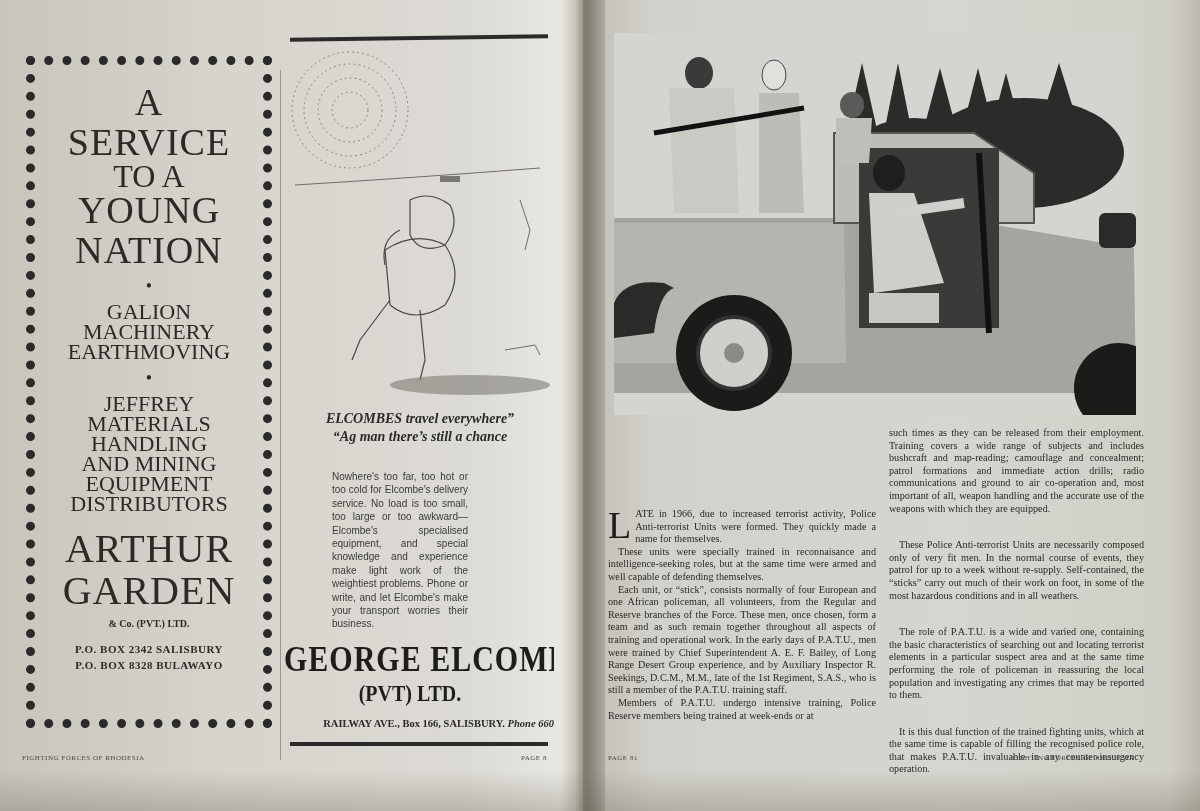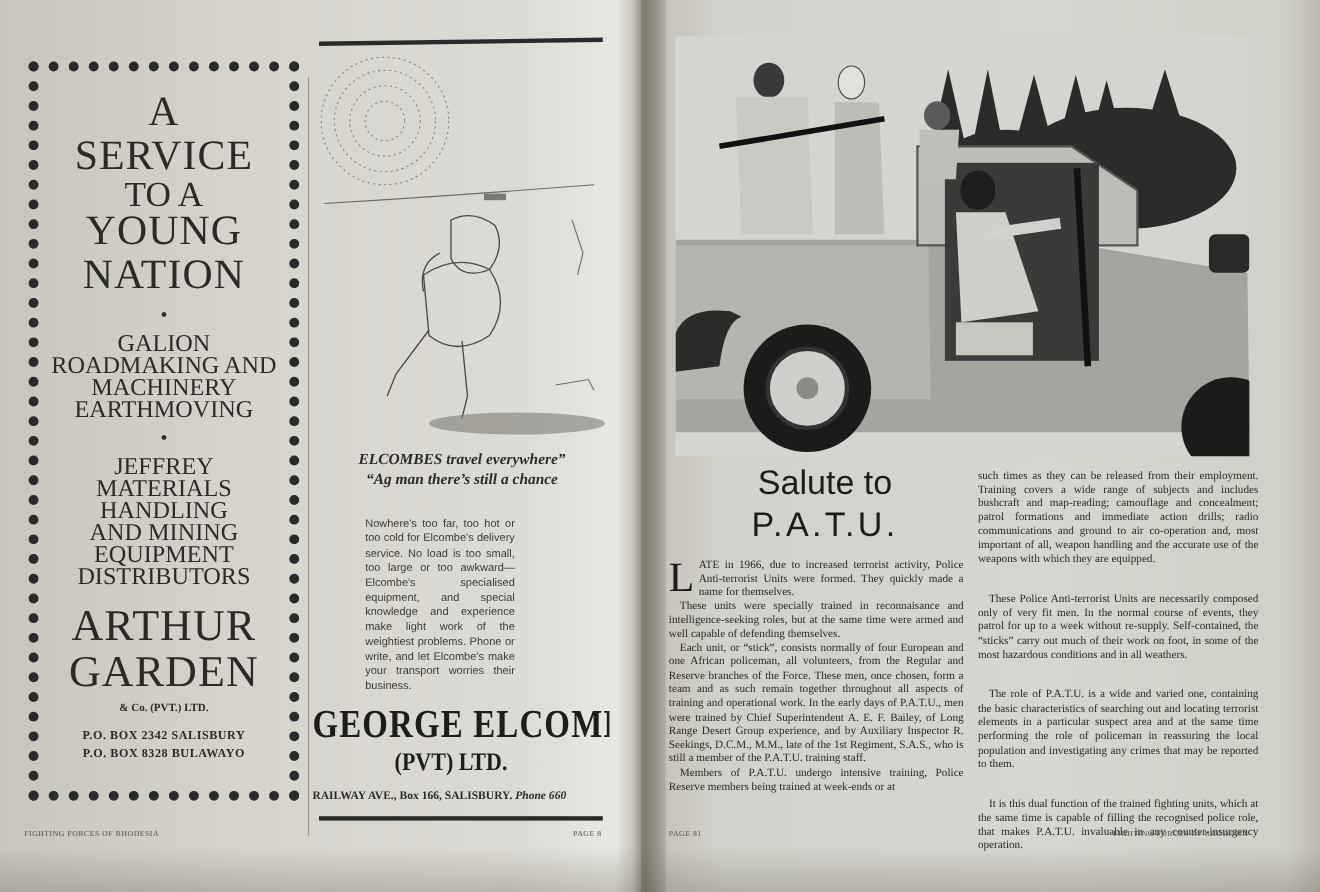--- a/index.html
+++ b/index.html
@@ -127,7 +127,6 @@
         <div class="big">NATION</div>
         <div class="bullet">•</div>
         <div class="sm">GALION</div>
-        <div class="sm">ROADMAKING AND</div>
         <div class="sm">MACHINERY</div>
         <div class="sm">EARTHMOVING</div>
         <div class="bullet">•</div>

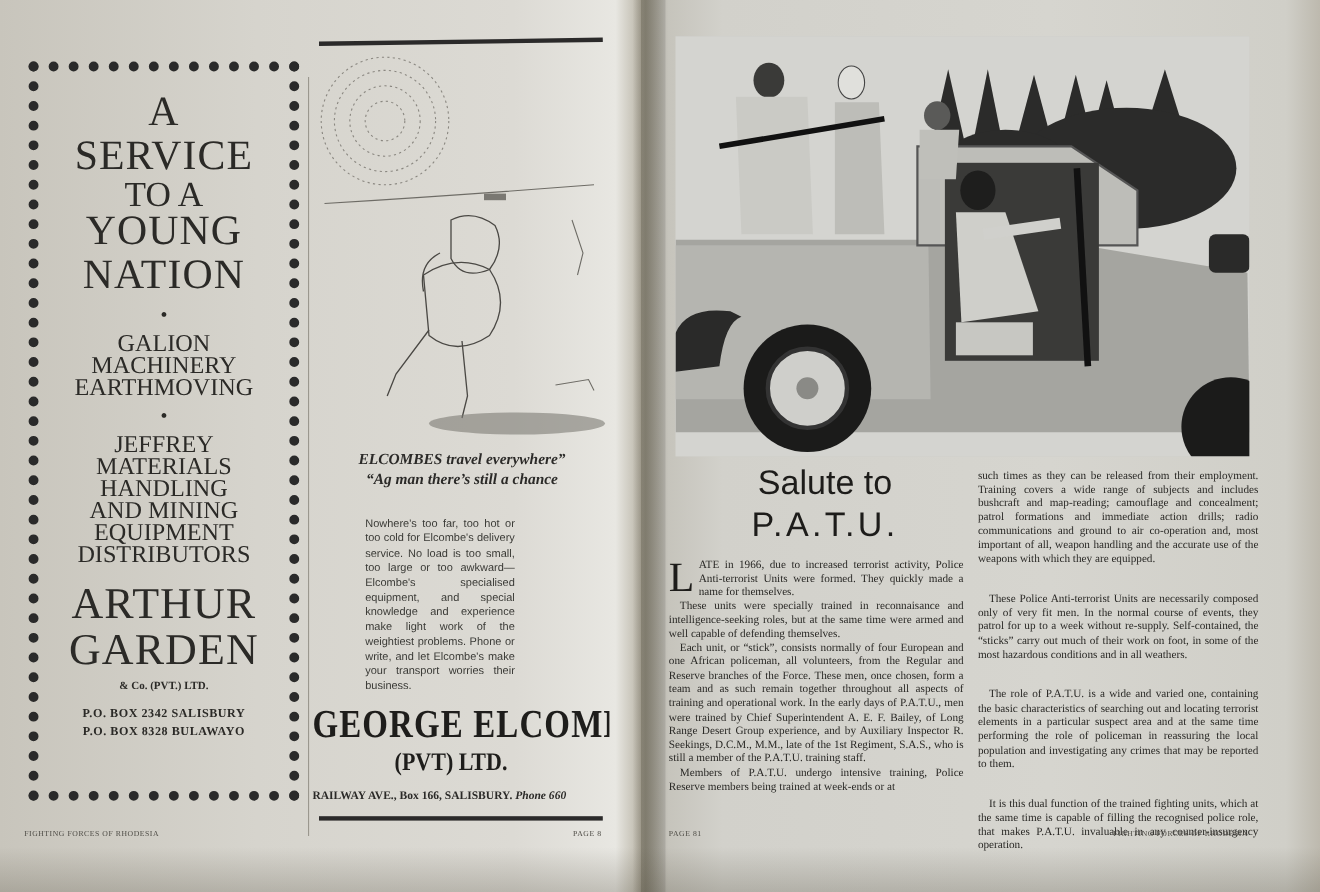--- a/index.html
+++ b/index.html
@@ -239,10 +239,6 @@
     </svg>
   </div>
 
-  <div class="headline">
-    <div>Salute to</div>
-    <div class="l2">P.A.T.U.</div>
-  </div>
 
   <div class="col col1">
     <p class="first"><span class="dropcap">L</span><span>ATE in 1966, due to increased terrorist activity, Police Anti-terrorist Units were formed. They quickly made a name for themselves.</span></p>

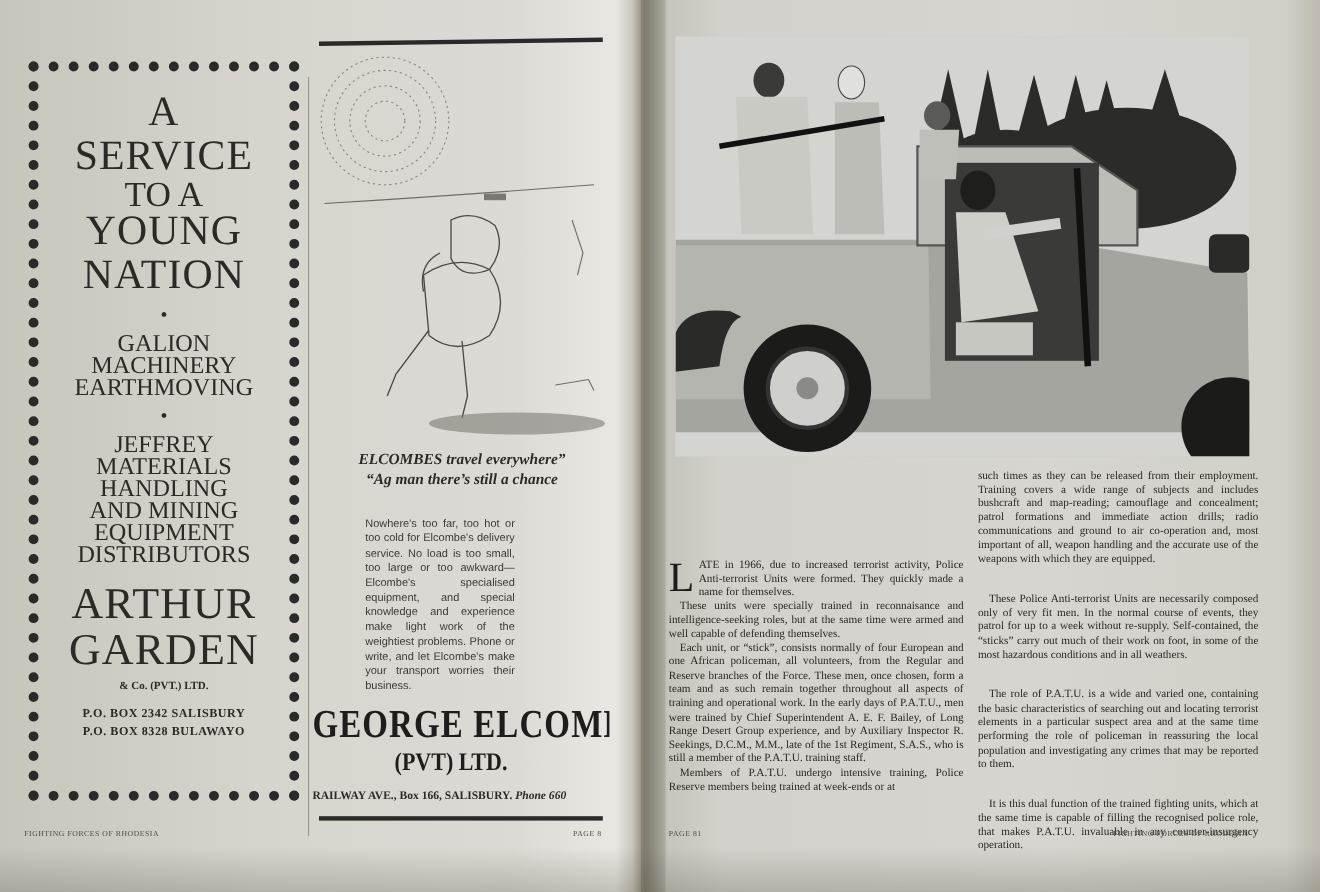--- a/index.html
+++ b/index.html
@@ -76,7 +76,7 @@
   }
   .elc-addr {
     position:absolute; left:-6px; top:688px; width:270px; white-space:nowrap; overflow:hidden;
-    font-size:10.5px; font-weight:bold; color:#2b2a28;
+    font-size:10.5px; font-weight:bold; color:#2b2a28;text-align:right;
   }
   .elc-addr .ph { font-style:italic; }
 

